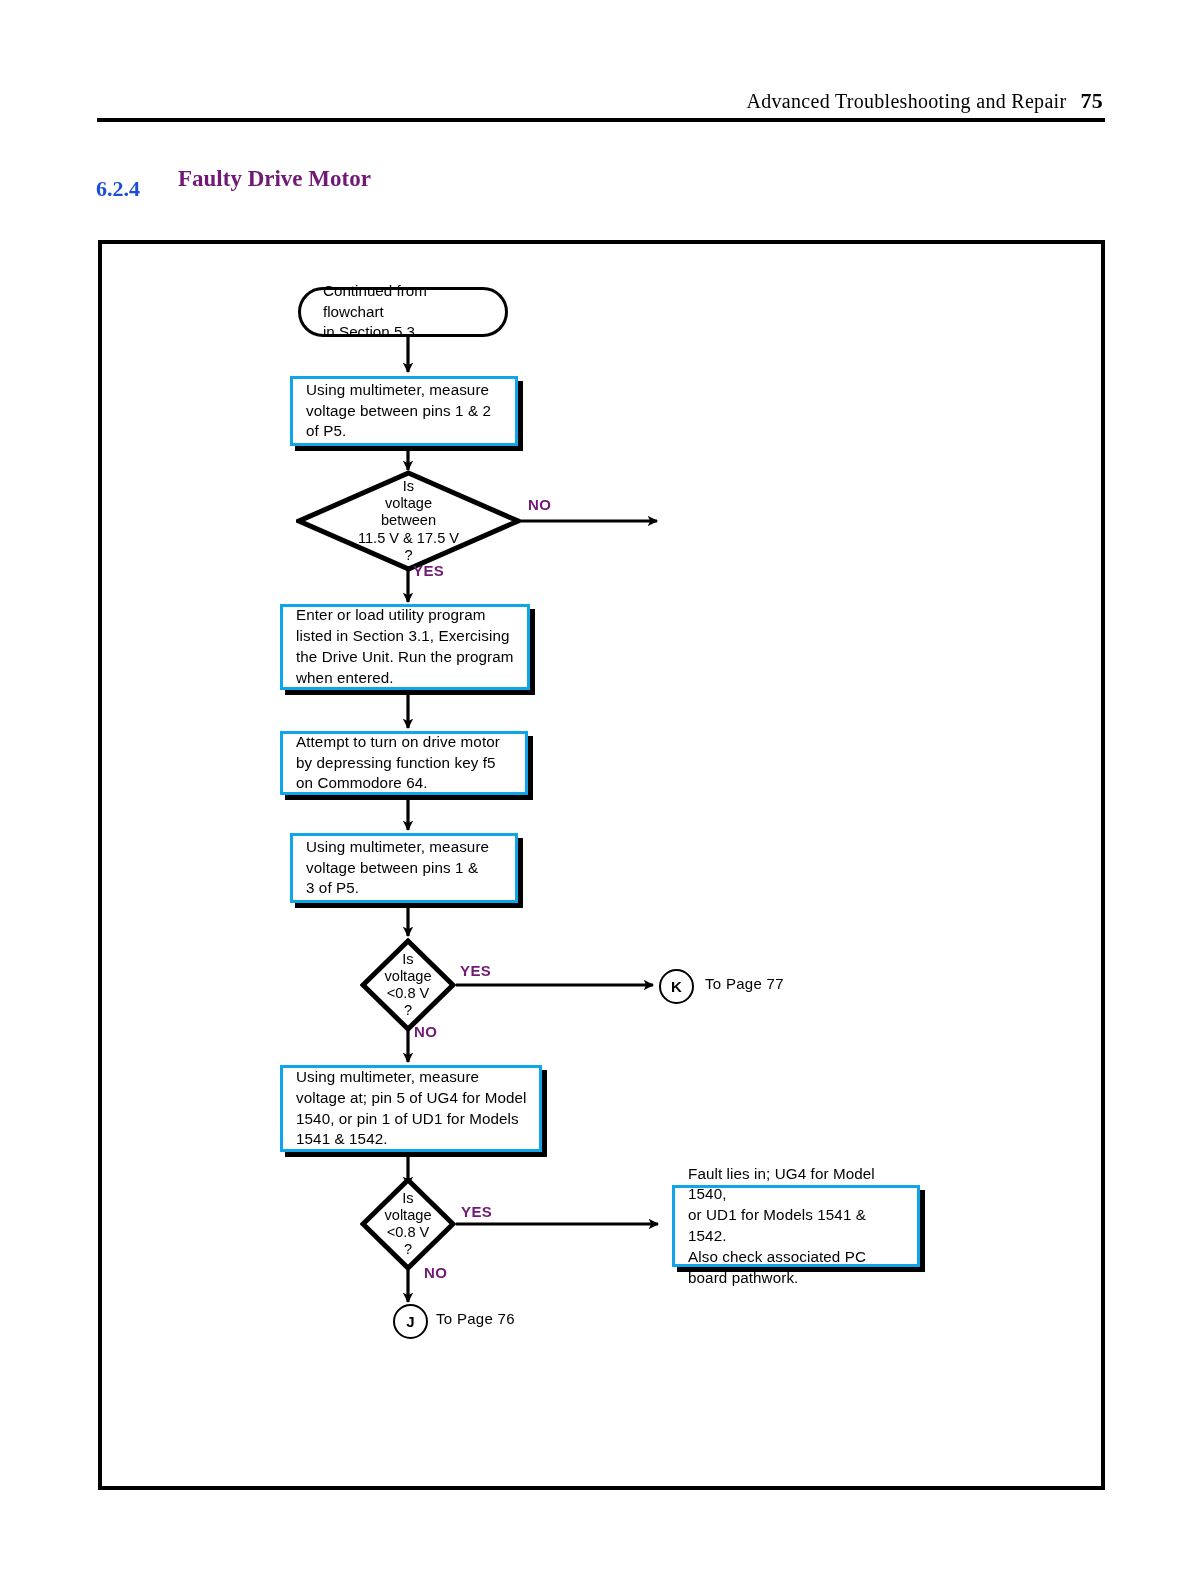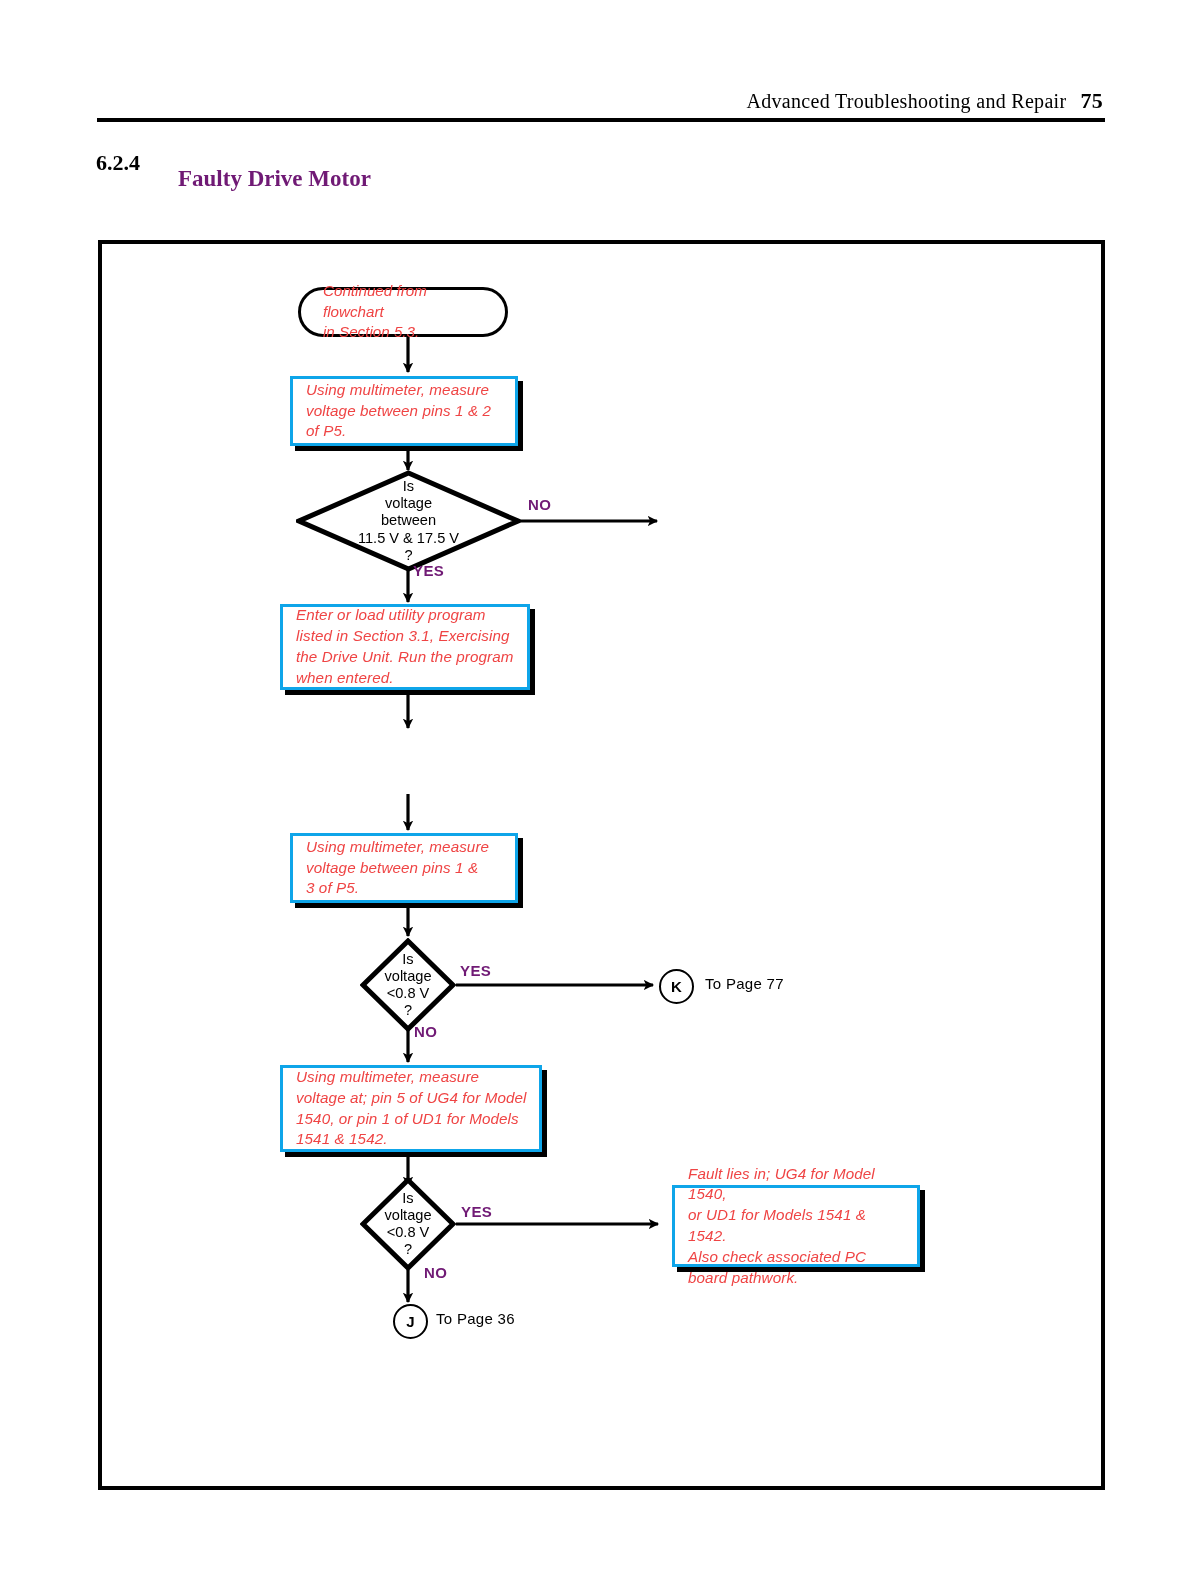--- a/index.html
+++ b/index.html
@@ -47,11 +47,11 @@
   .sec-num {
     position: absolute;
     left: 96px;
-    top: 150px;
+    top: 176px;
     font-family: "Liberation Serif", serif;
     font-weight: bold;
     font-size: 22px;
-    color: #000000;
+    color: #1d4ed8;
   }
   .sec-title {
     position: absolute;

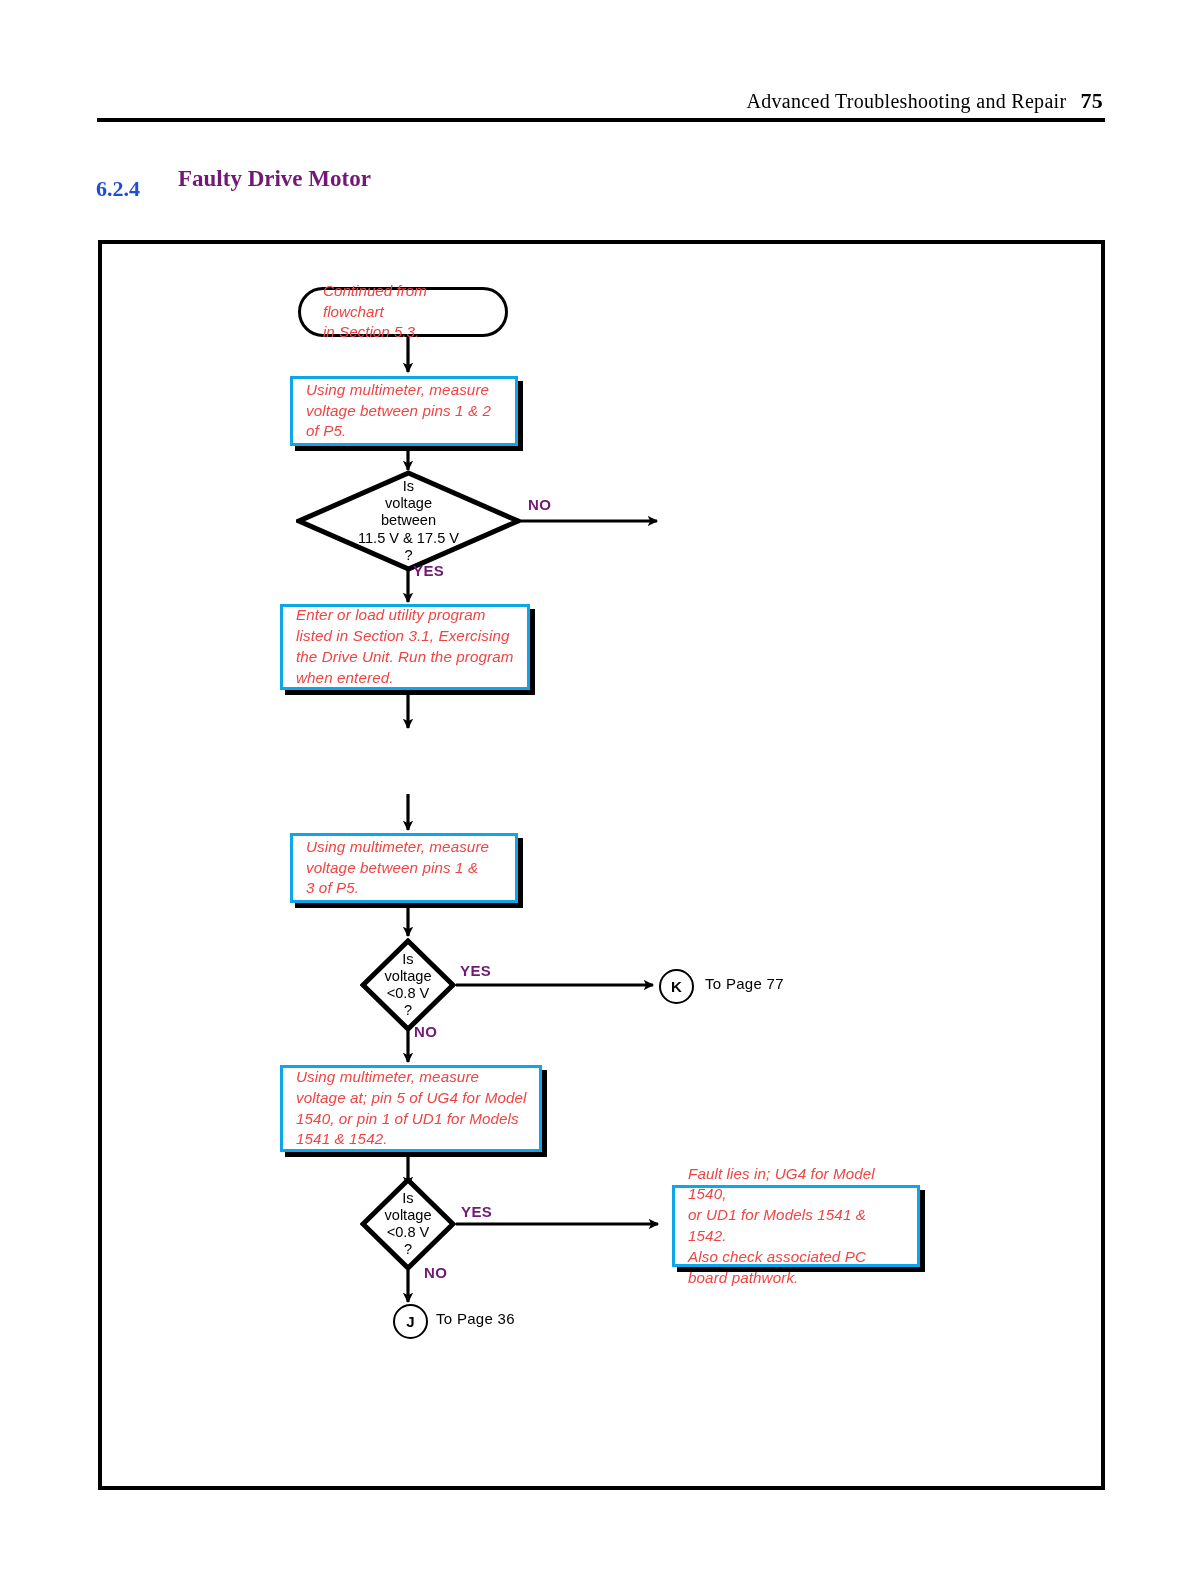--- a/index.html
+++ b/index.html
@@ -89,8 +89,7 @@
   .node {
     position: absolute;
     box-sizing: border-box;
-    color: #ef4444;
-    font-style: italic;
+    color: #000000;
   }
   .proc {
     border: 3px solid #0ea5e9;

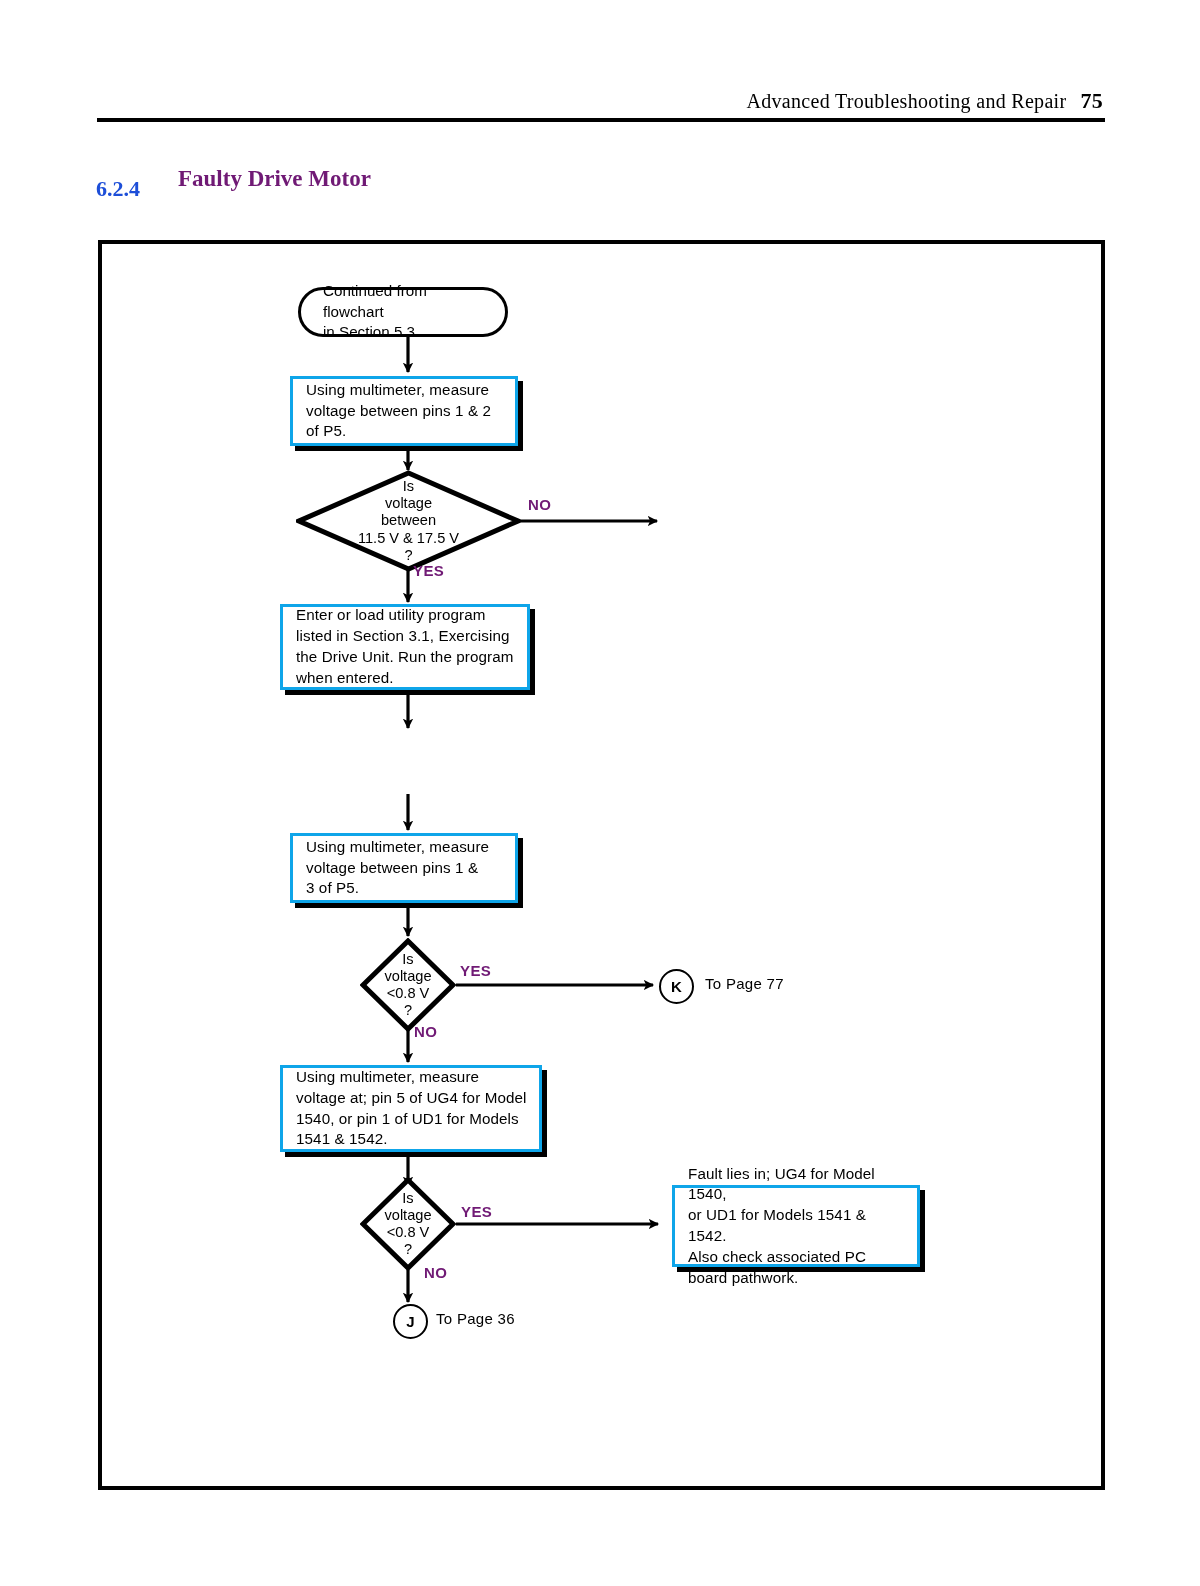--- a/index.html
+++ b/index.html
@@ -248,6 +248,11 @@
 when entered.</span>
   </div>
 
+  <div class="node proc" style="left:280px; top:731px; width:248px; height:64px;">
+    <span class="txt">Attempt to turn on drive motor
+by depressing function key f5
+on Commodore 64.</span>
+  </div>
 
   <div class="node proc" style="left:290px; top:833px; width:228px; height:70px;">
     <span class="txt">Using multimeter, measure

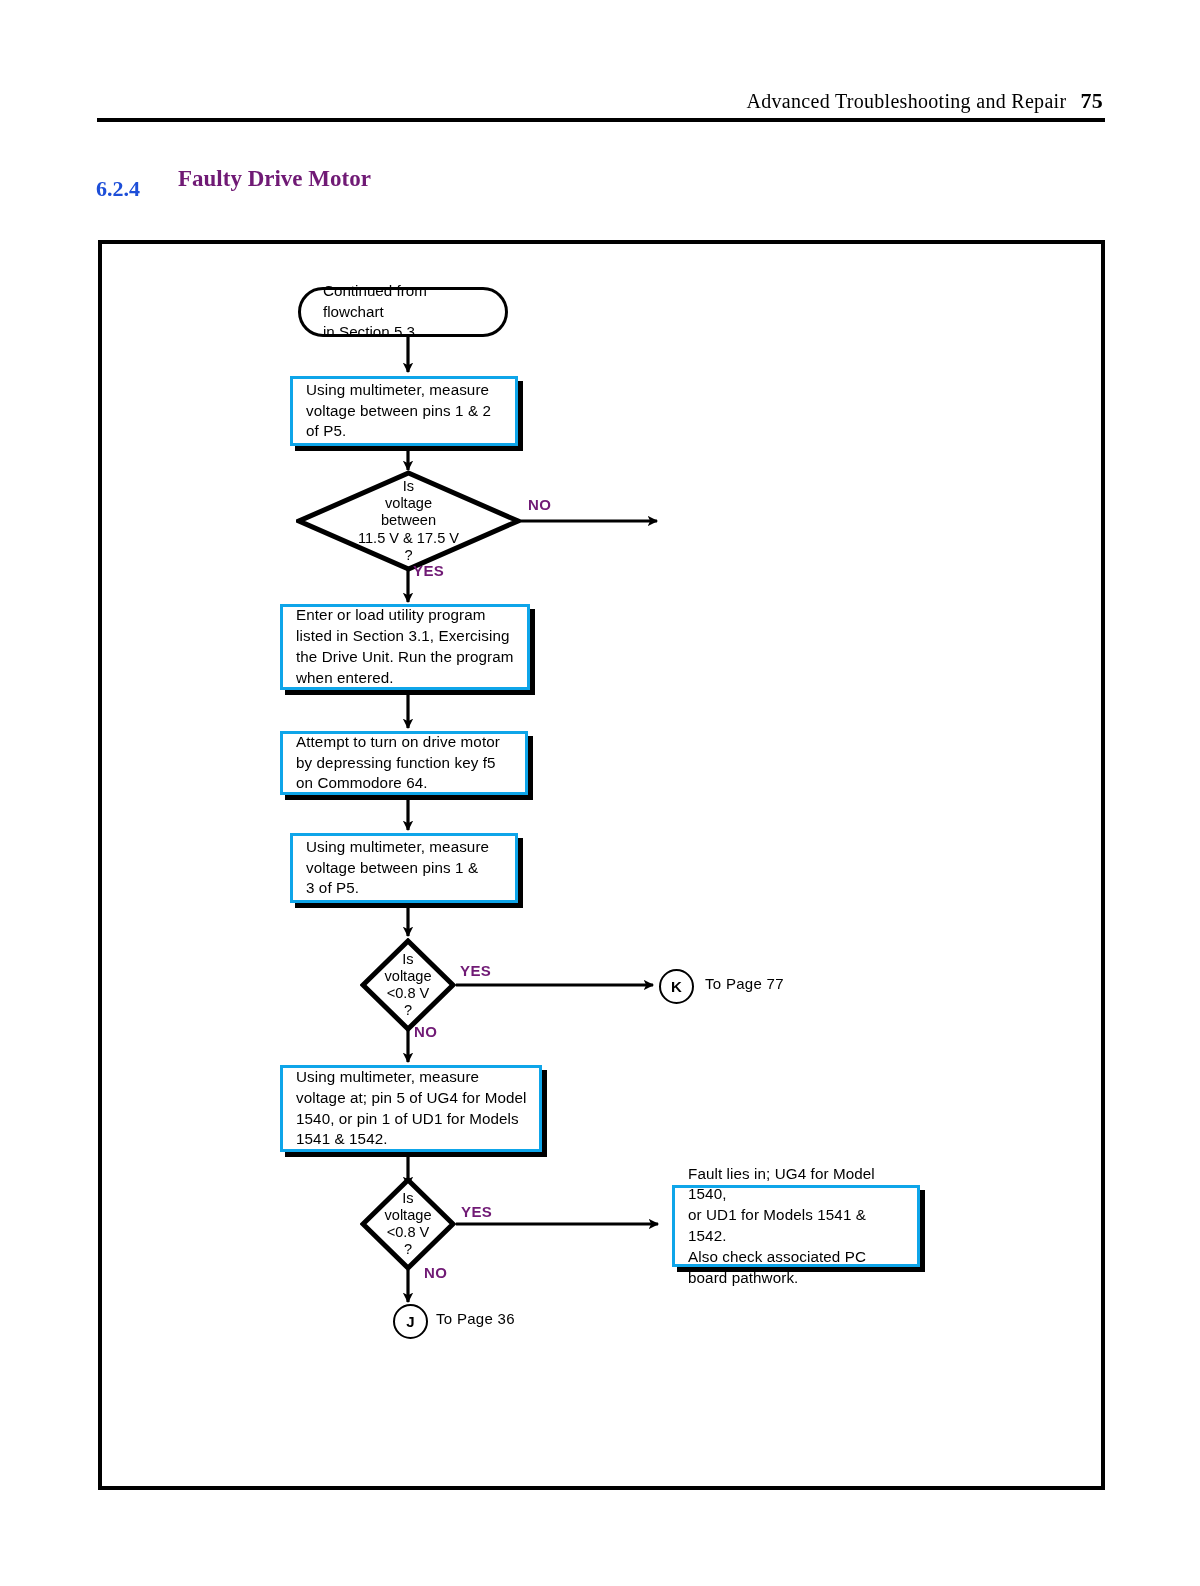--- a/index.html
+++ b/index.html
@@ -306,7 +306,7 @@
   <div class="conn" style="left:393px; top:1304px;">
     <span>J</span>
   </div>
-  <div class="conn-label" style="left:436px; top:1310px;">To Page  36</div>
+  <div class="conn-label" style="left:436px; top:1310px;">To Page  76</div>
 
 </div>
 

